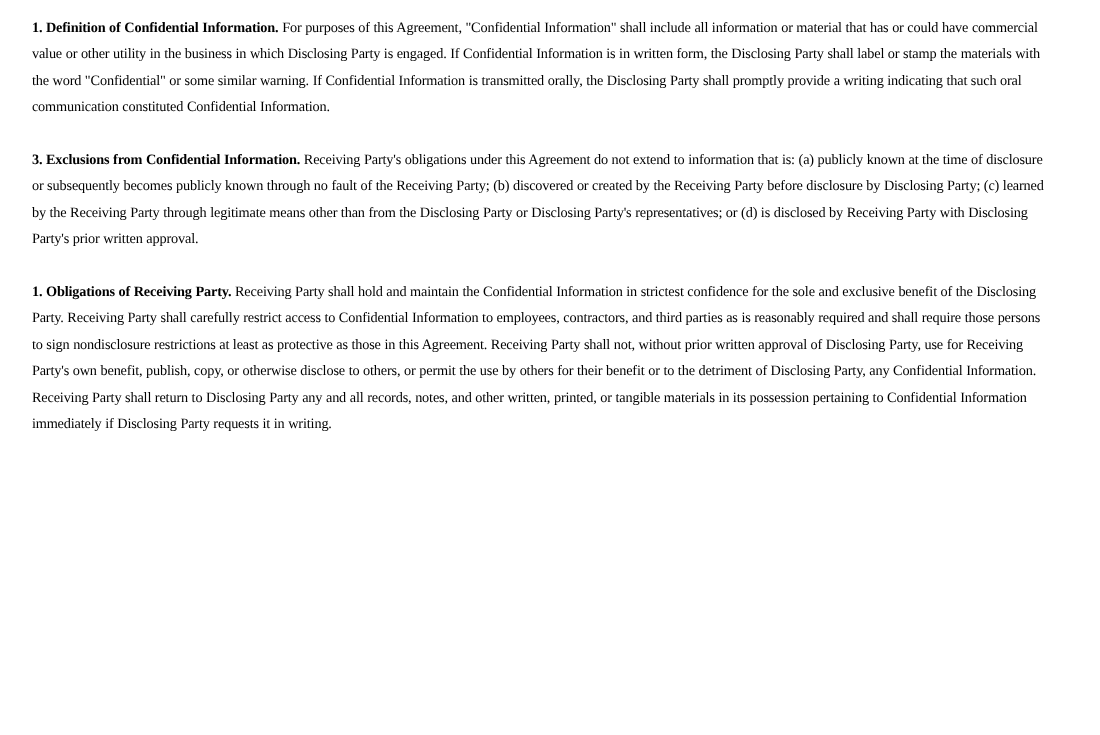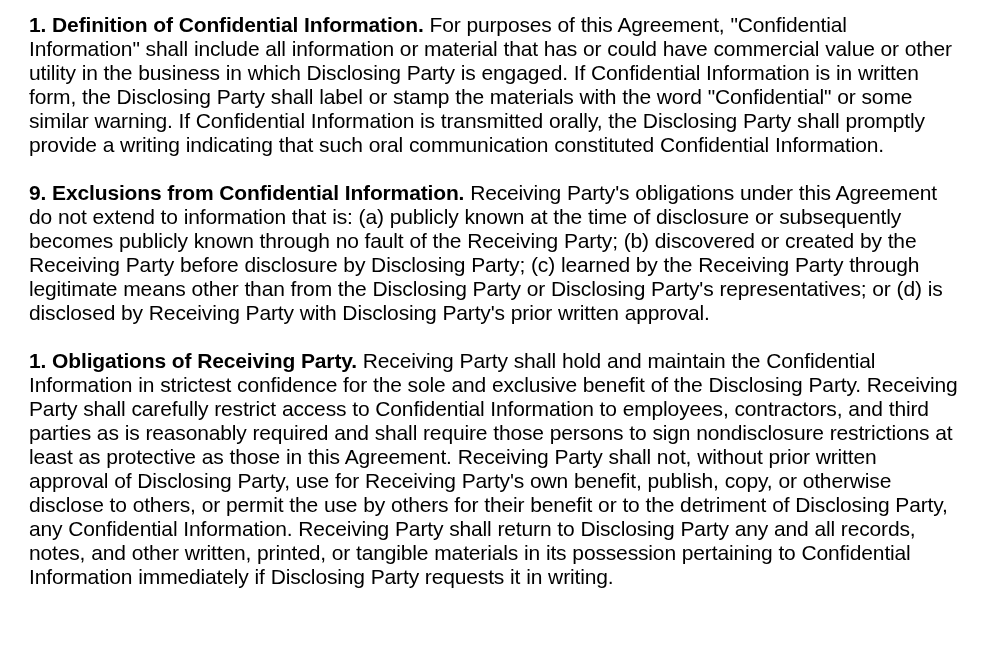--- a/index.html
+++ b/index.html
@@ -22,10 +22,11 @@
   }
   .document p.section {
     margin: 0 0 24px 0;
-    font-size: 21px;
+    font-size: 13px;
     line-height: 24px;
     letter-spacing: -0.15px;
     word-spacing: 0.2px;
+    font-family: Liberation Serif, serif;
   }
   .document p.section:last-child {
     margin-bottom: 0;

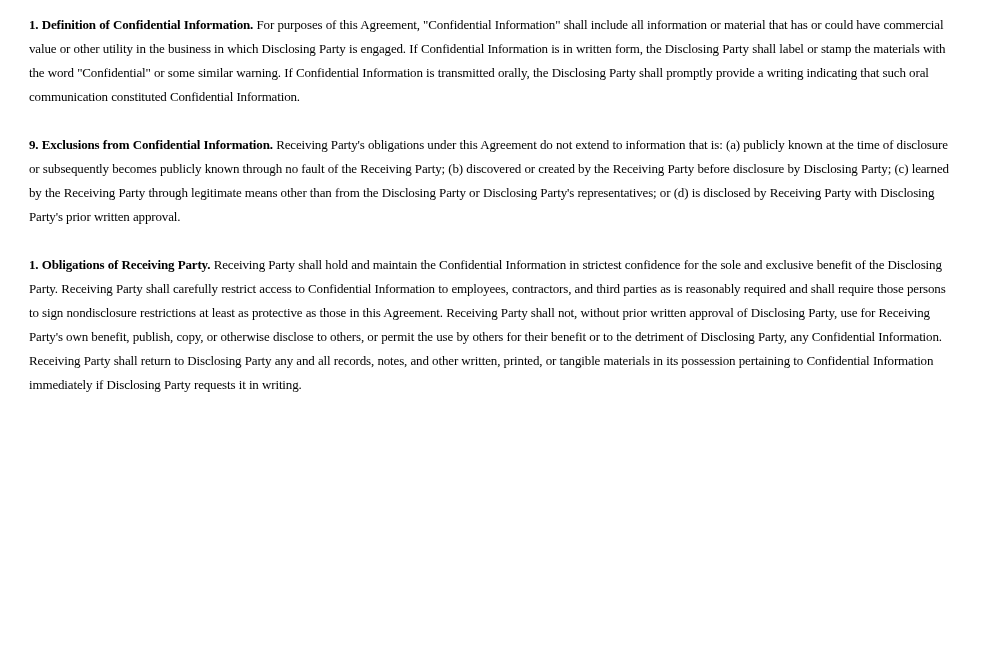--- a/index.html
+++ b/index.html
@@ -46,7 +46,7 @@
   </p>
 
   <p class="section">
-    <strong>9. Exclusions from Confidential Information.</strong>
+    <strong>3. Exclusions from Confidential Information.</strong>
     <span>Receiving Party's obligations under this Agreement do not extend to information that is: (a) publicly known at the time of disclosure or subsequently becomes publicly known through no fault of the Receiving Party; (b) discovered or created by the Receiving Party before disclosure by Disclosing Party; (c) learned by the Receiving Party through legitimate means other than from the Disclosing Party or Disclosing Party's representatives; or (d) is disclosed by Receiving Party with Disclosing Party's prior written approval.</span>
   </p>
 

